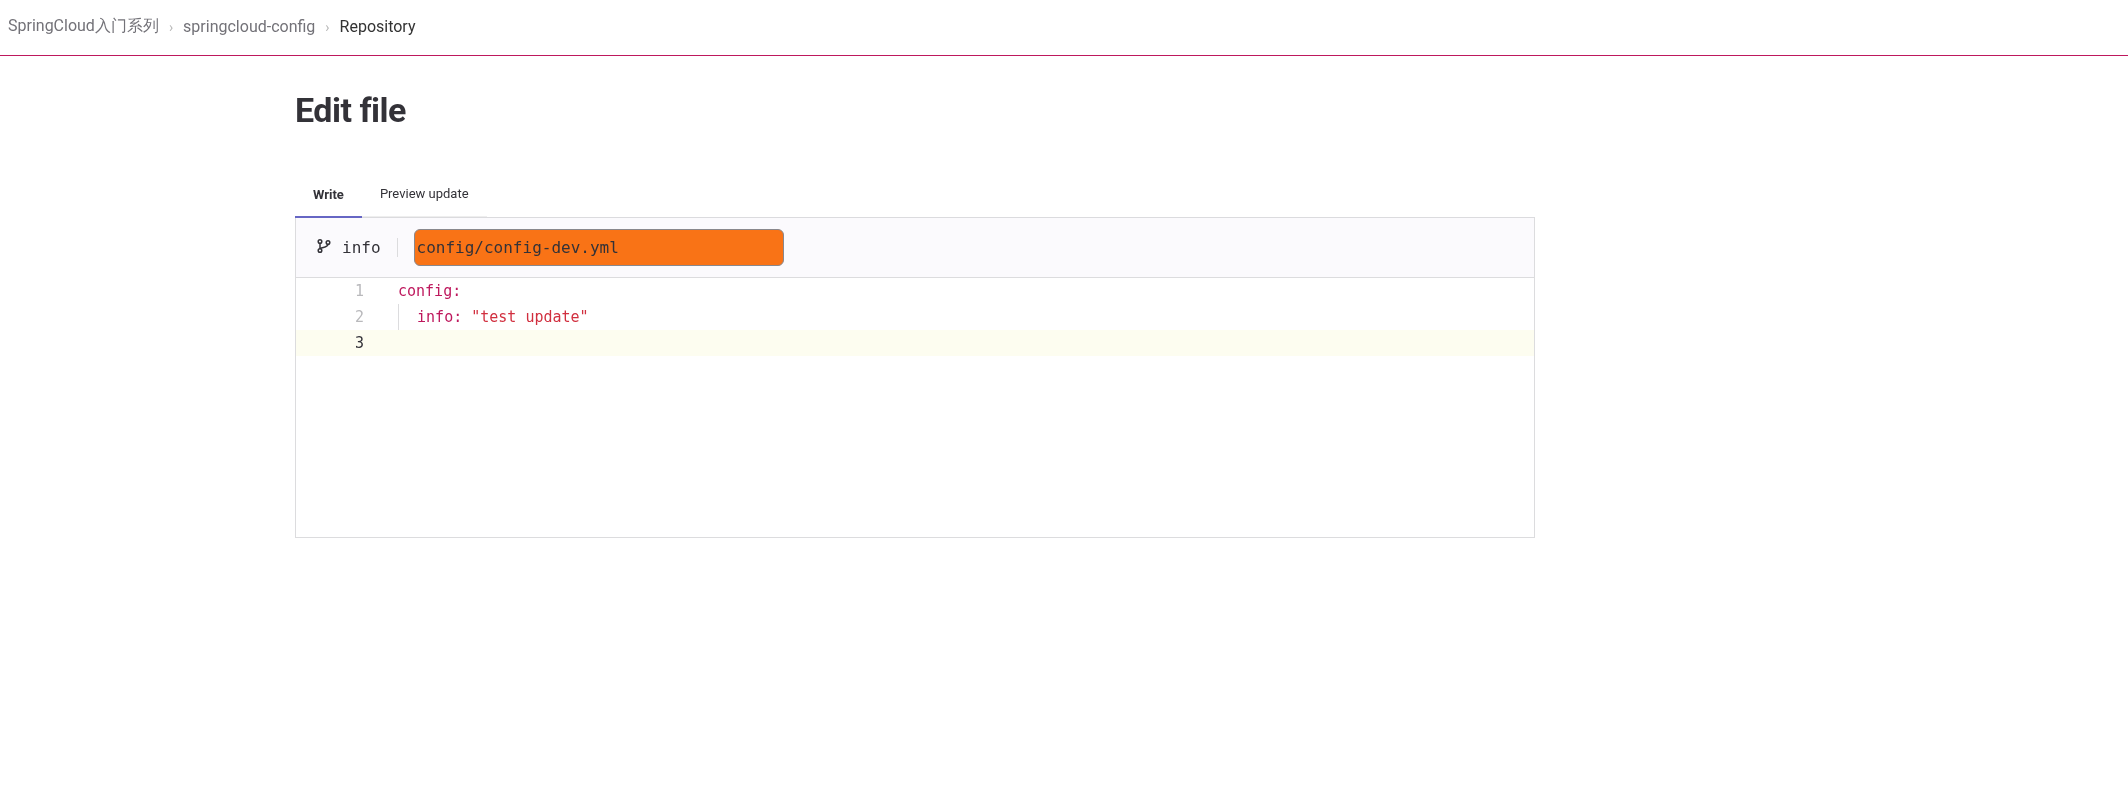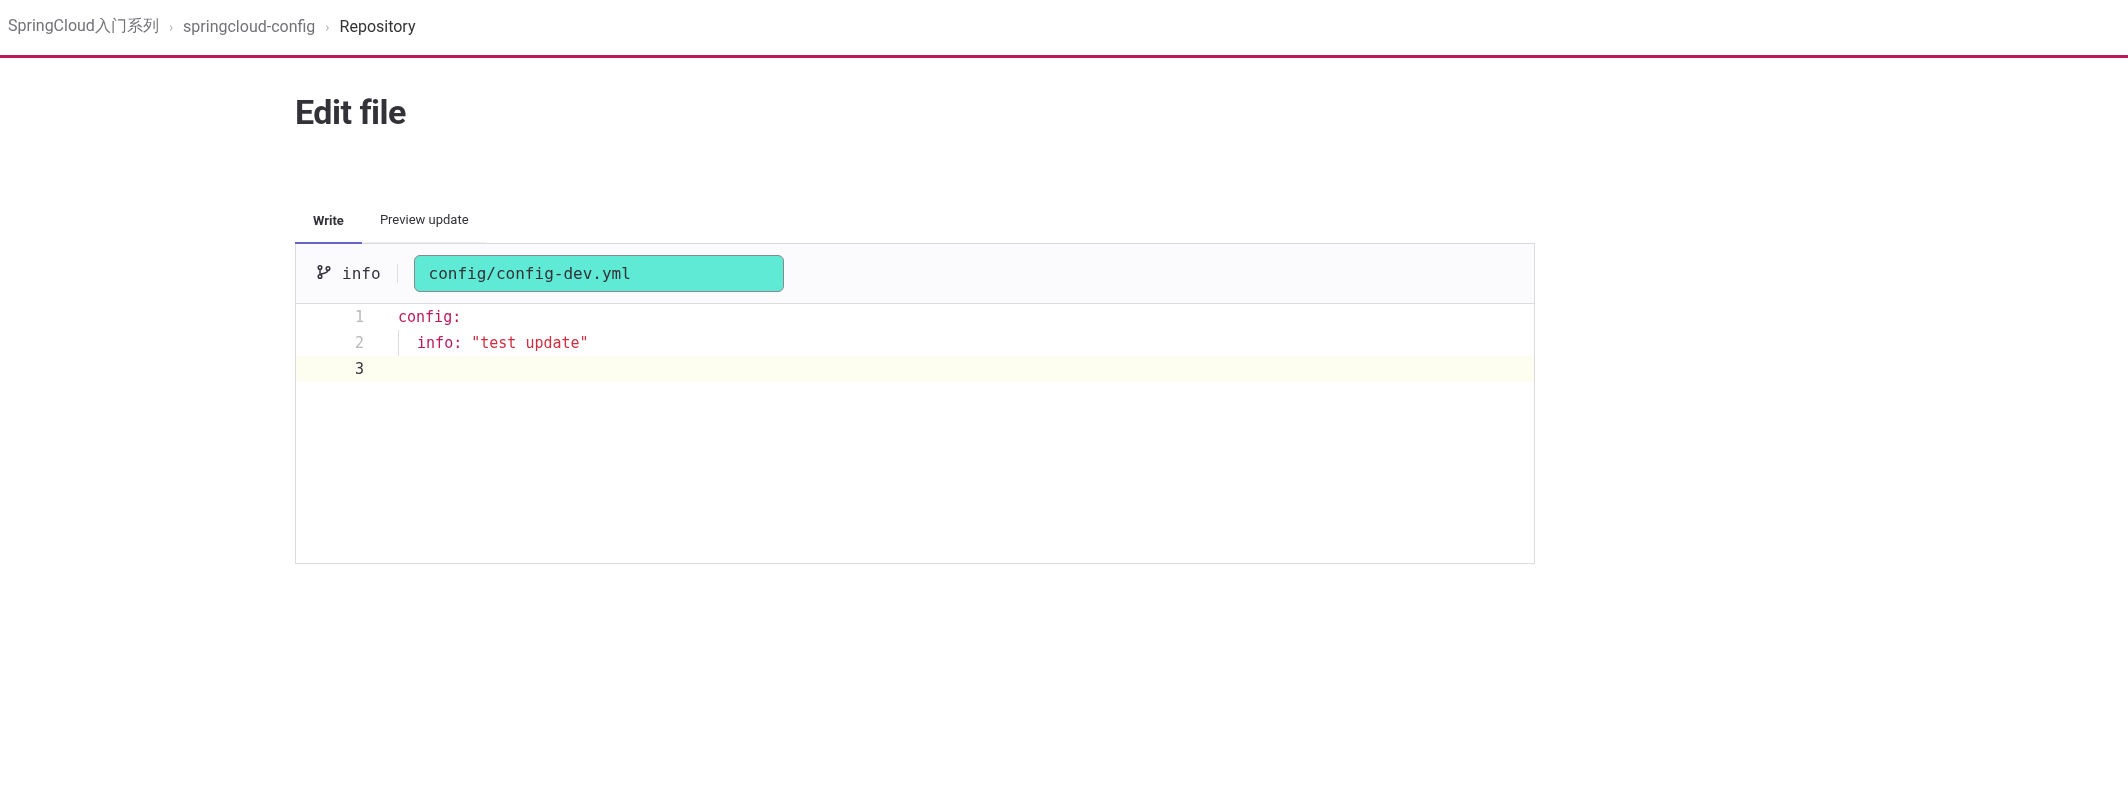--- a/index.html
+++ b/index.html
@@ -14,7 +14,7 @@
       align-items: center;
       gap: 10px;
       padding: 16px 8px 18px 8px;
-      border-bottom: 3px solid #be185d;
+      border-bottom: 1px solid #be185d;
       font-size: 16px;
       color: #737278;
     }

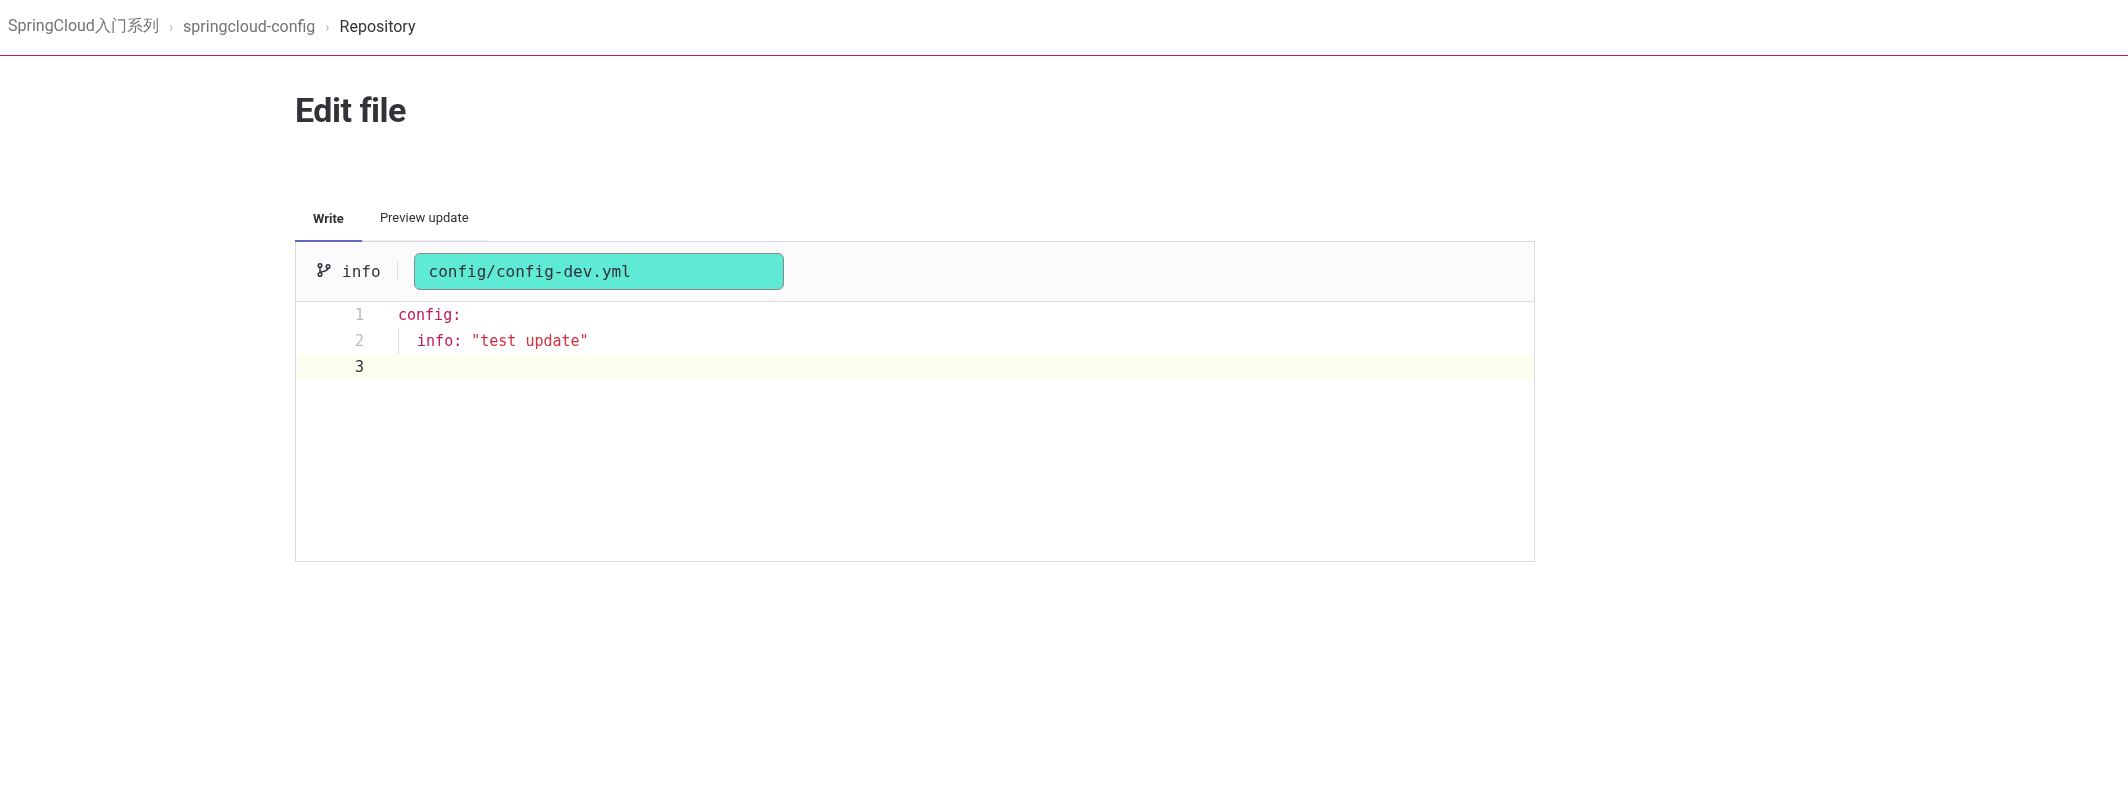--- a/index.html
+++ b/index.html
@@ -22,7 +22,7 @@
     .breadcrumb-sep { color: #b8b8b8; font-size: 14px; }
     .breadcrumb .current { font-weight: 400; color: #333; }
     .container { max-width: 1260px; margin: 0 auto; padding: 0 20px 0 0; margin-left: 295px; }
-    h1.page-title { font-size: 34px; font-weight: 700; color: #333238; margin: 34px 0 68px 0; letter-spacing: -0.5px; }
+    h1.page-title { font-size: 34px; font-weight: 700; color: #333238; margin: 34px 0 44px 0; letter-spacing: -0.5px; }
     .tabs { display: flex; border-bottom: 1px solid #dbdbde; }
     .tab {
       padding: 12px 18px 14px 18px;

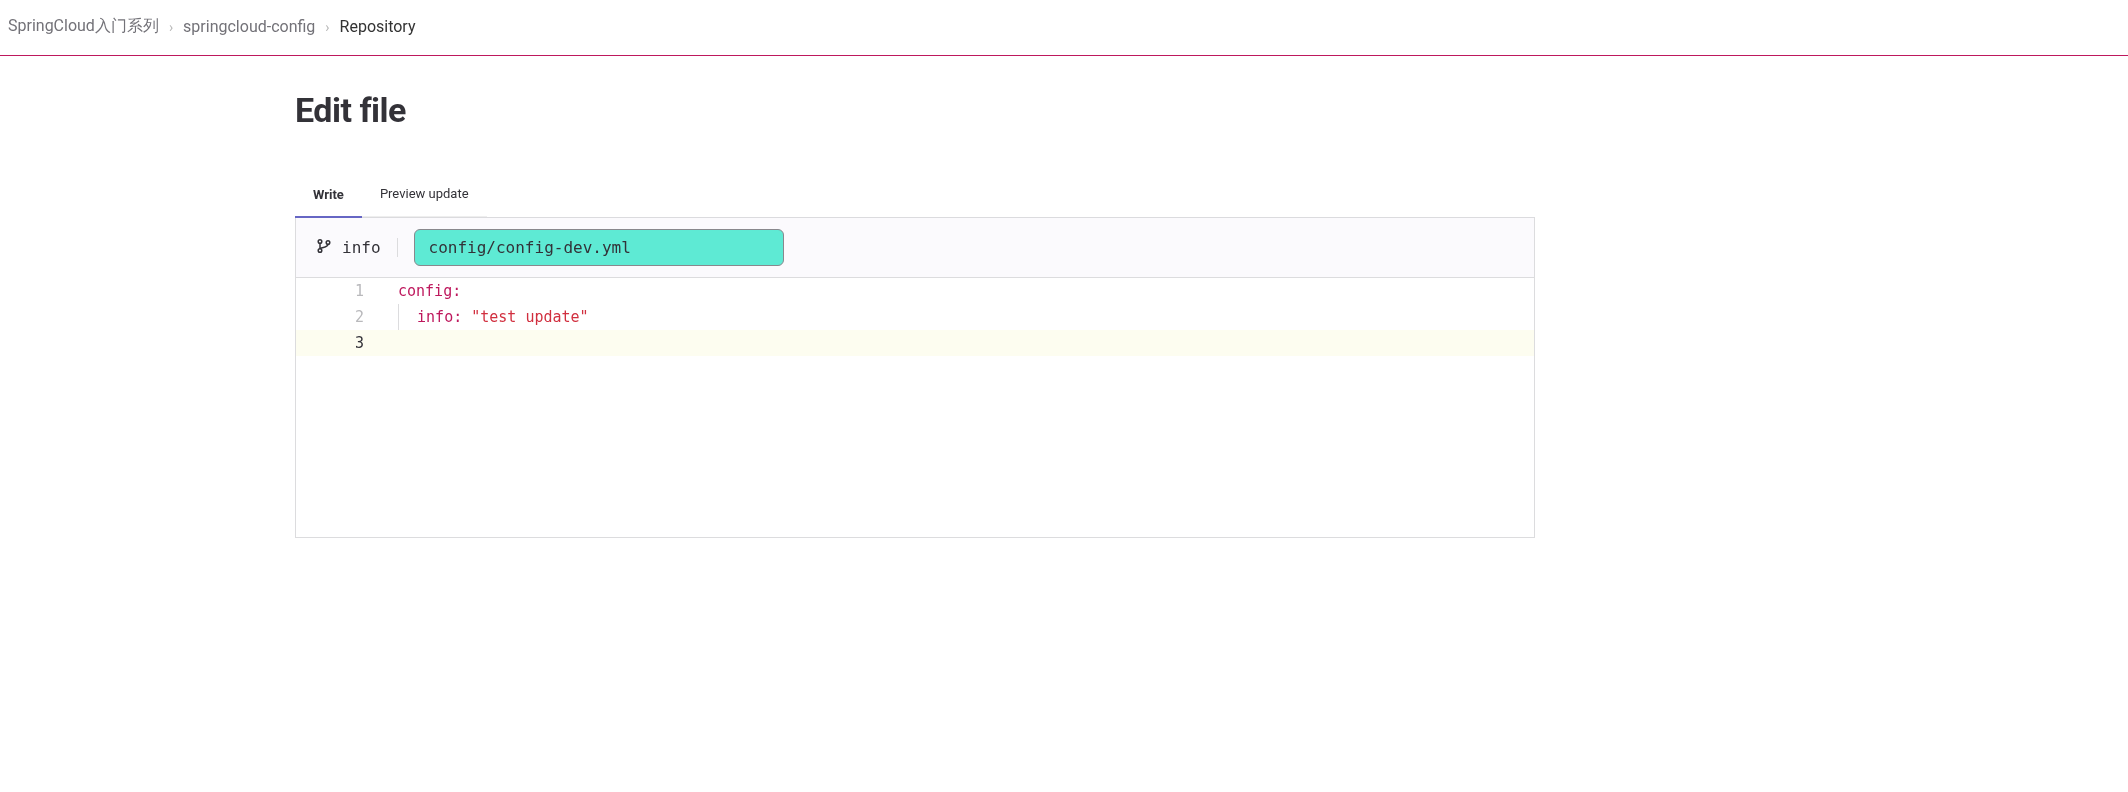--- a/index.html
+++ b/index.html
@@ -49,12 +49,12 @@
     .file-path-input {
       font-family: "SFMono-Regular", Menlo, Consolas, monospace;
       font-size: 16px;
-      padding: 8px 14px;
+      padding: 8px 2px;
       border: 1px solid #89888d;
       border-radius: 6px;
       width: 370px;
       color: #333238;
-      background: #5eead4;
+      background: #f97316;
     }
     .editor-body { border: 1px solid #dcdcde; border-top: none; min-height: 260px; font-family: "SFMono-Regular", Menlo, Consolas, monospace; font-size: 15px; }
     .line { display: flex; align-items: stretch; line-height: 26px; }

